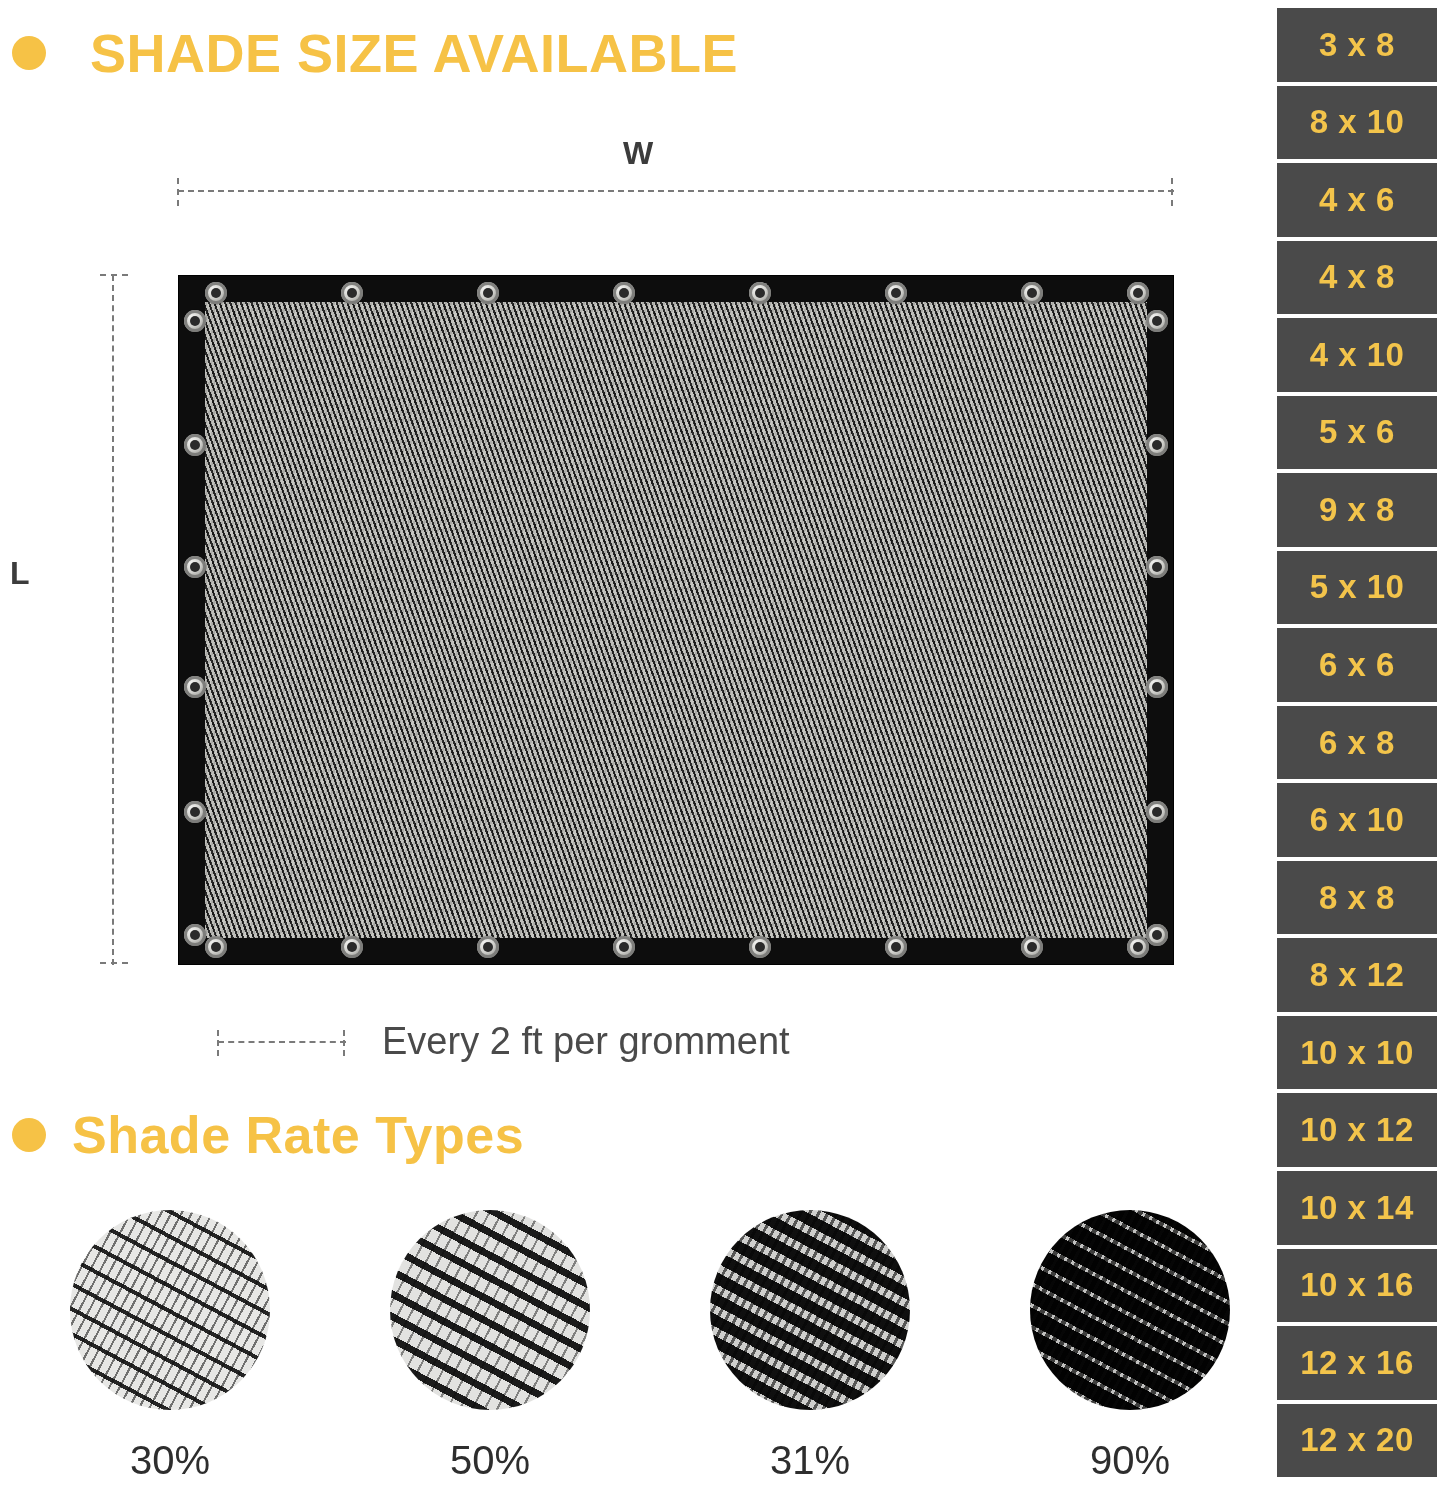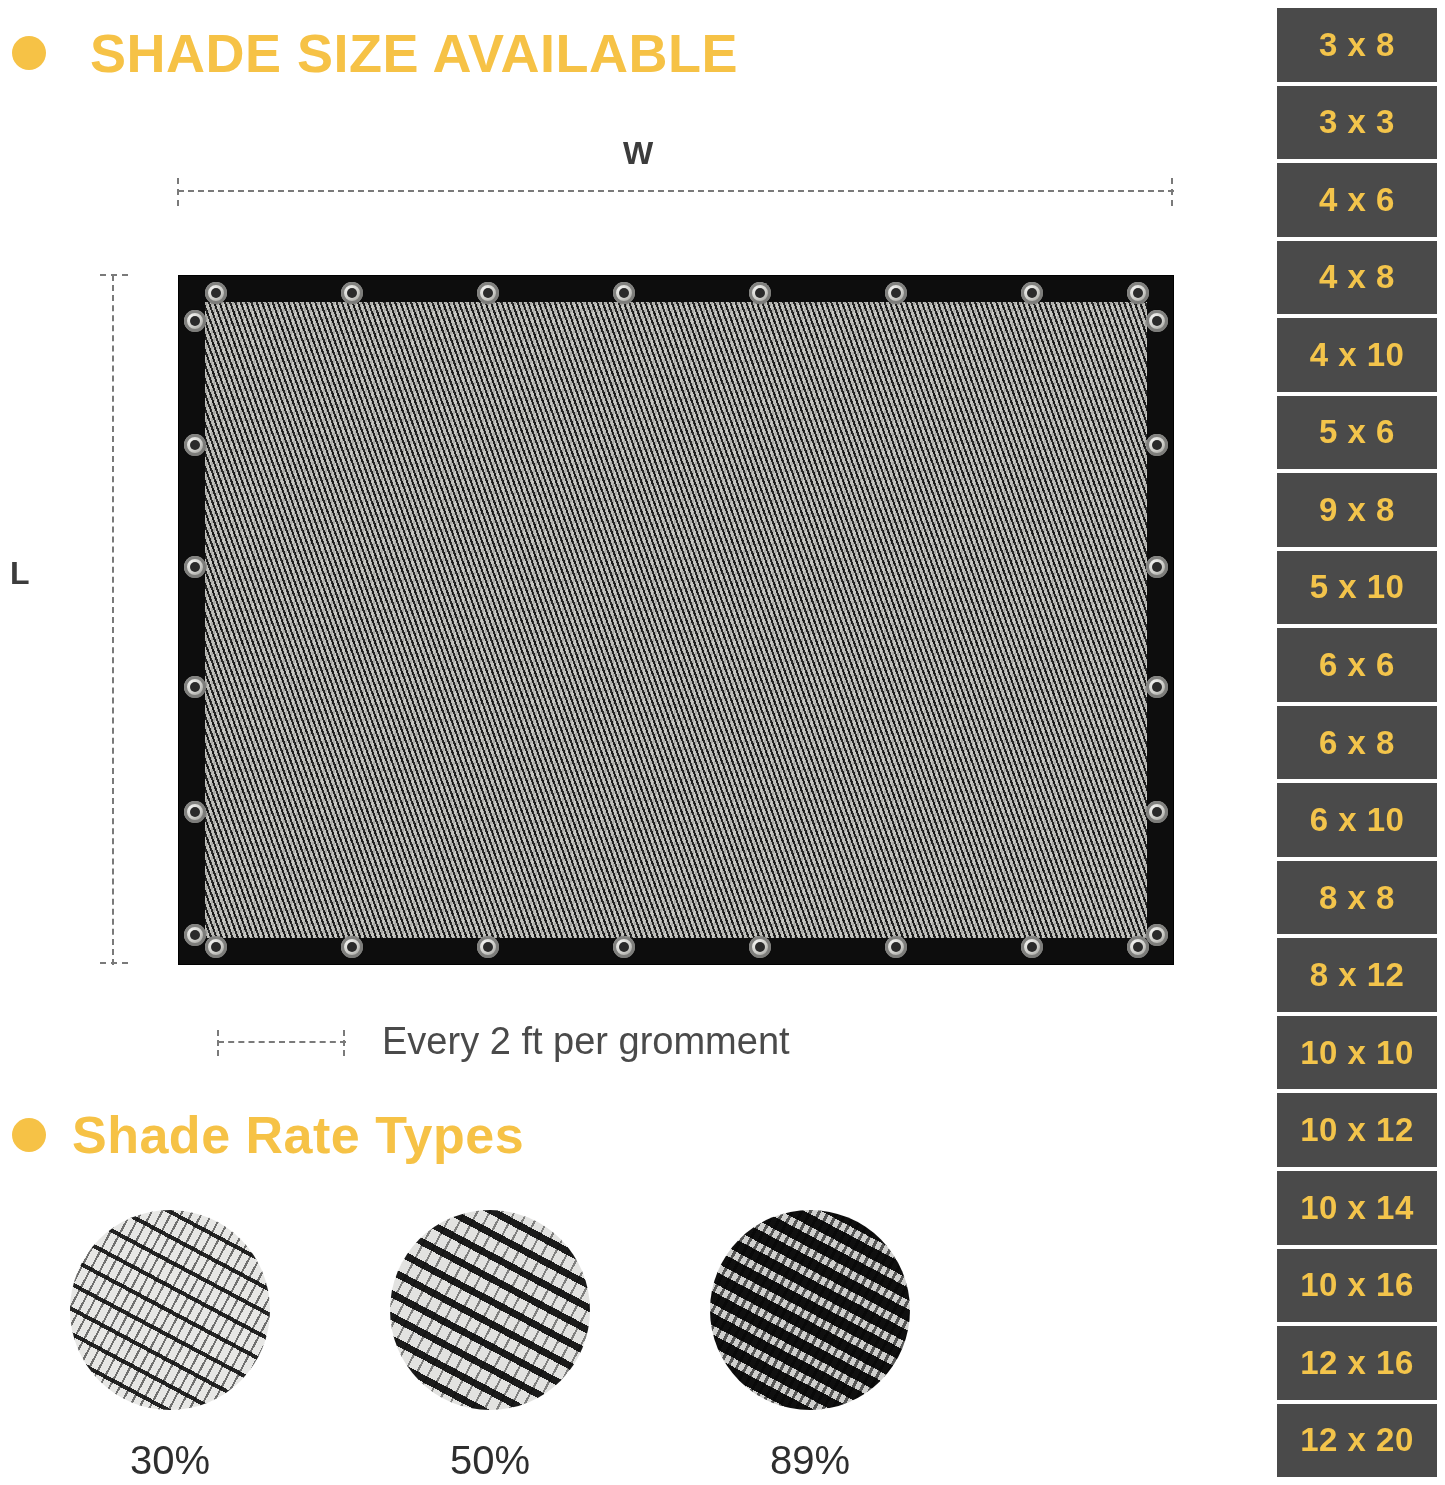--- a/index.html
+++ b/index.html
@@ -306,7 +306,7 @@
 
   <div id="size-list">
     <div class="size-chip">3 x 8</div>
-    <div class="size-chip">3 x 3</div>
+    <div class="size-chip">8 x 10</div>
     <div class="size-chip">4 x 6</div>
     <div class="size-chip">4 x 8</div>
     <div class="size-chip">4 x 10</div>

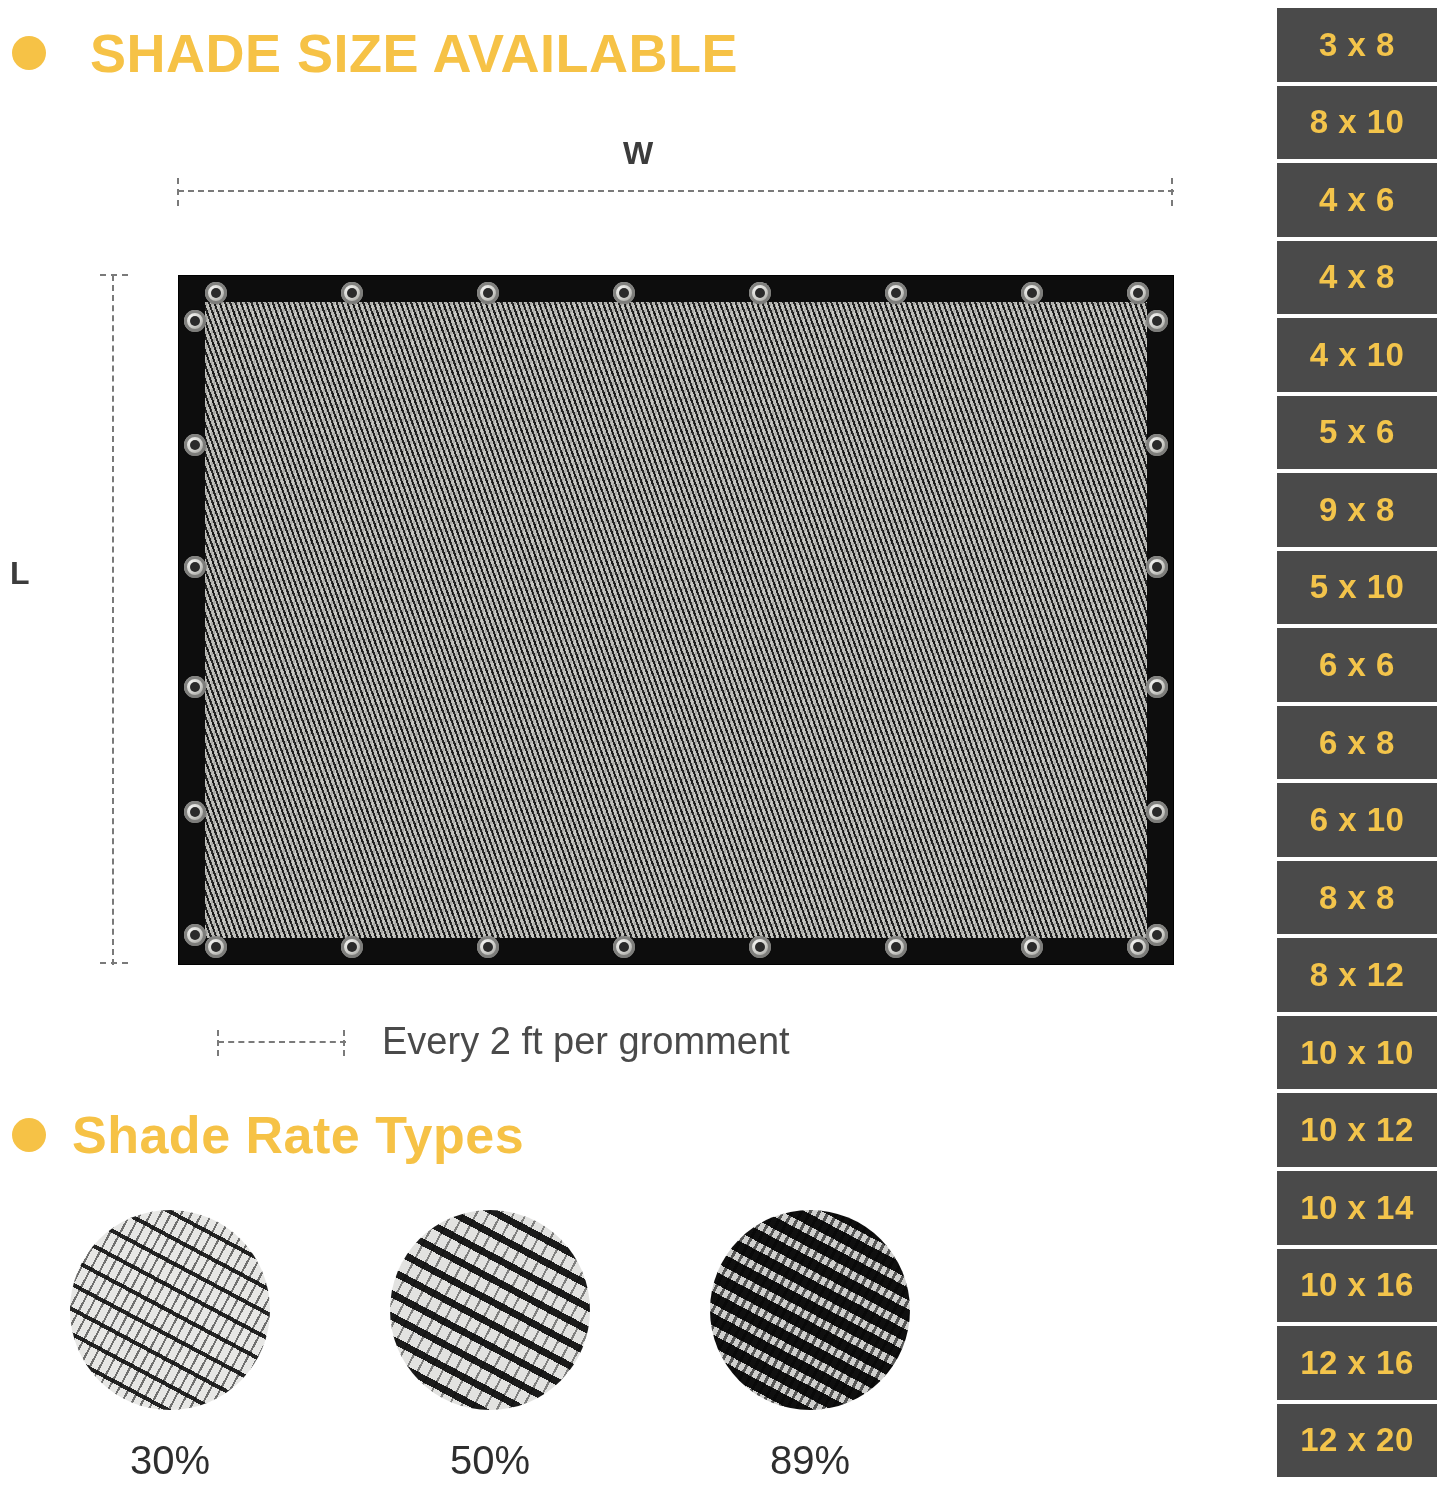--- a/index.html
+++ b/index.html
@@ -300,7 +300,7 @@
     </div>
     <div class="rate-item">
       <div class="rate-circle r70"></div>
-      <div class="rate-label">89%</div>
+      <div class="rate-label">31%</div>
     </div>
   </div>
 

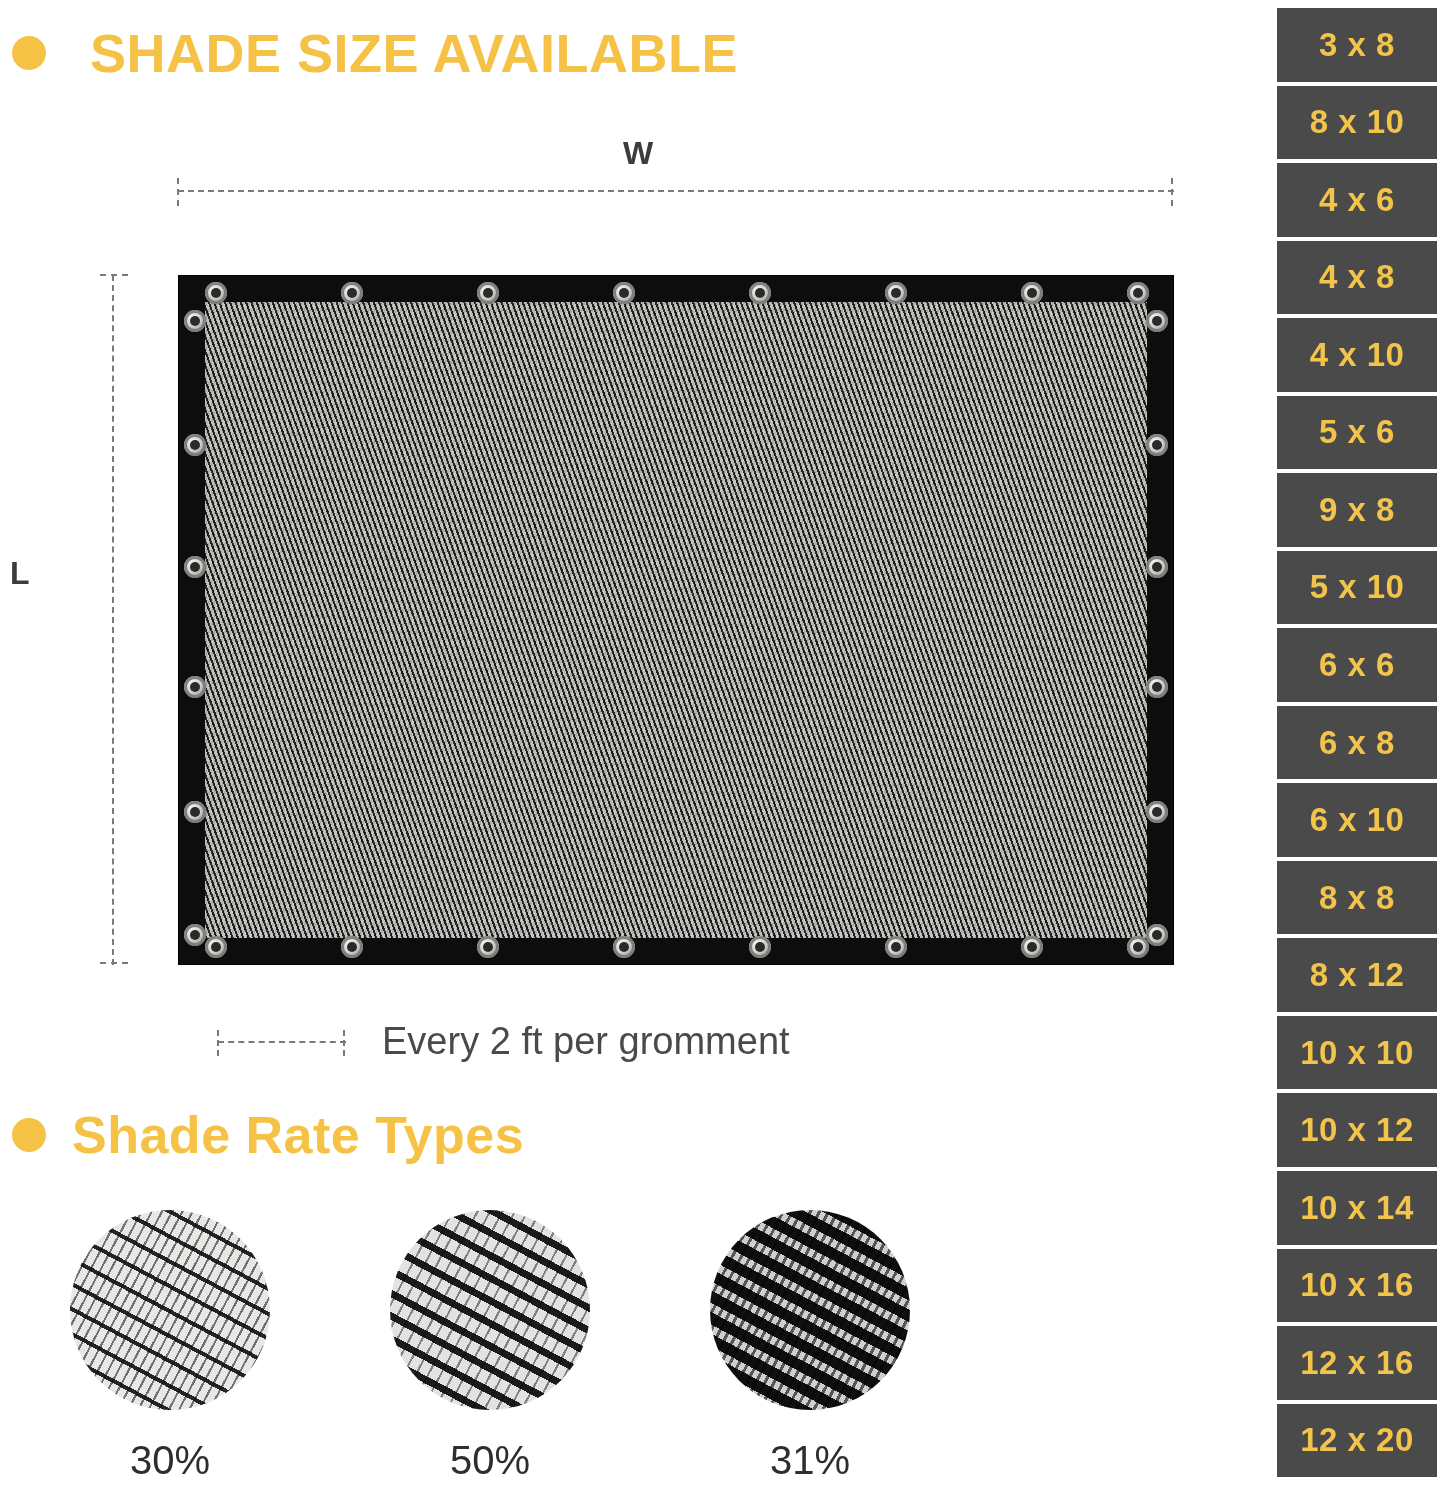--- a/index.html
+++ b/index.html
@@ -301,6 +301,10 @@
     <div class="rate-item">
       <div class="rate-circle r70"></div>
       <div class="rate-label">31%</div>
+    </div>
+    <div class="rate-item">
+      <div class="rate-circle r90"></div>
+      <div class="rate-label">90%</div>
     </div>
   </div>
 

